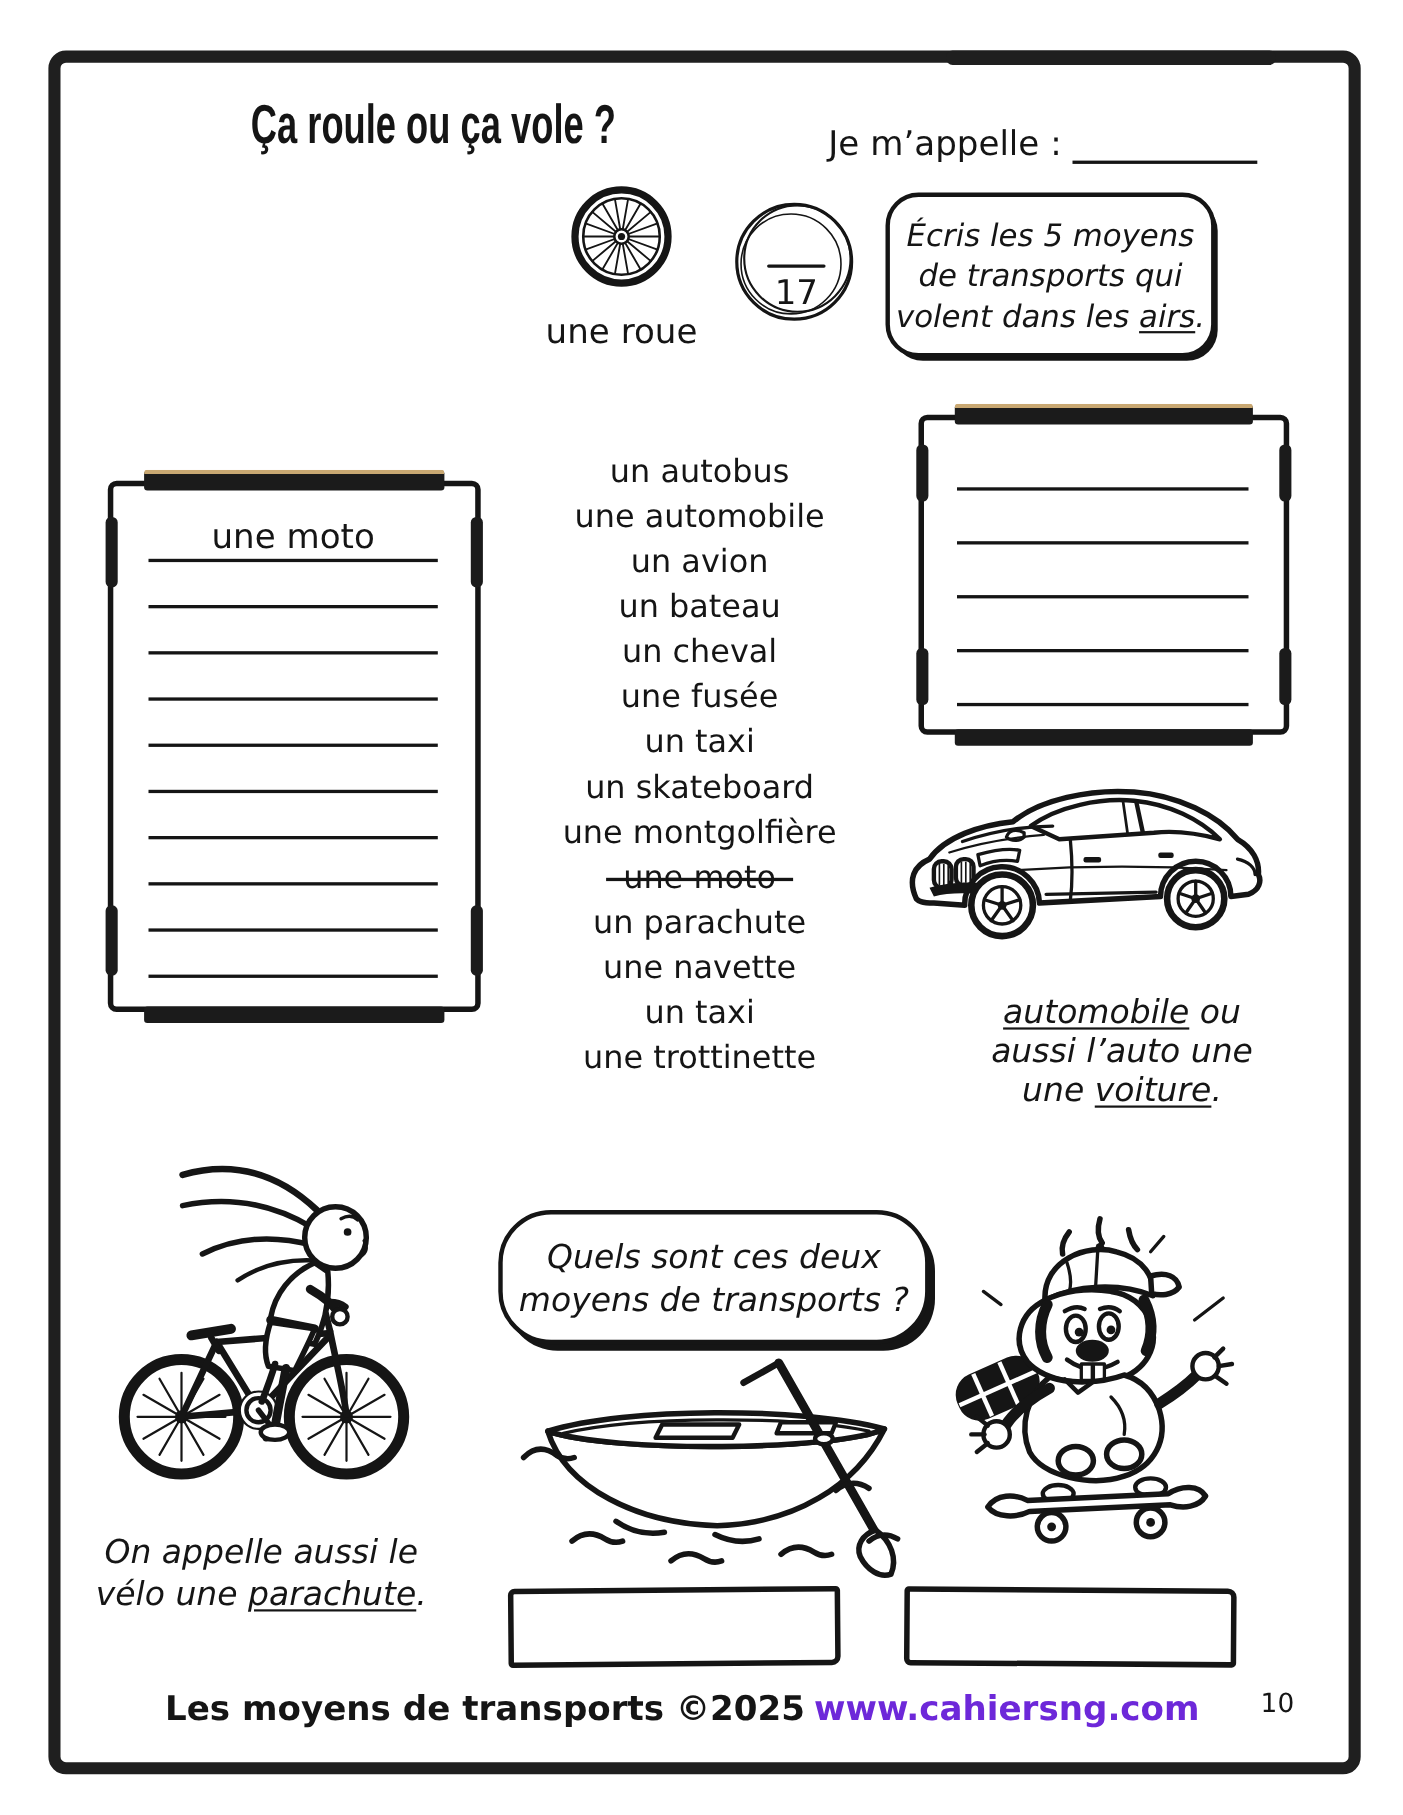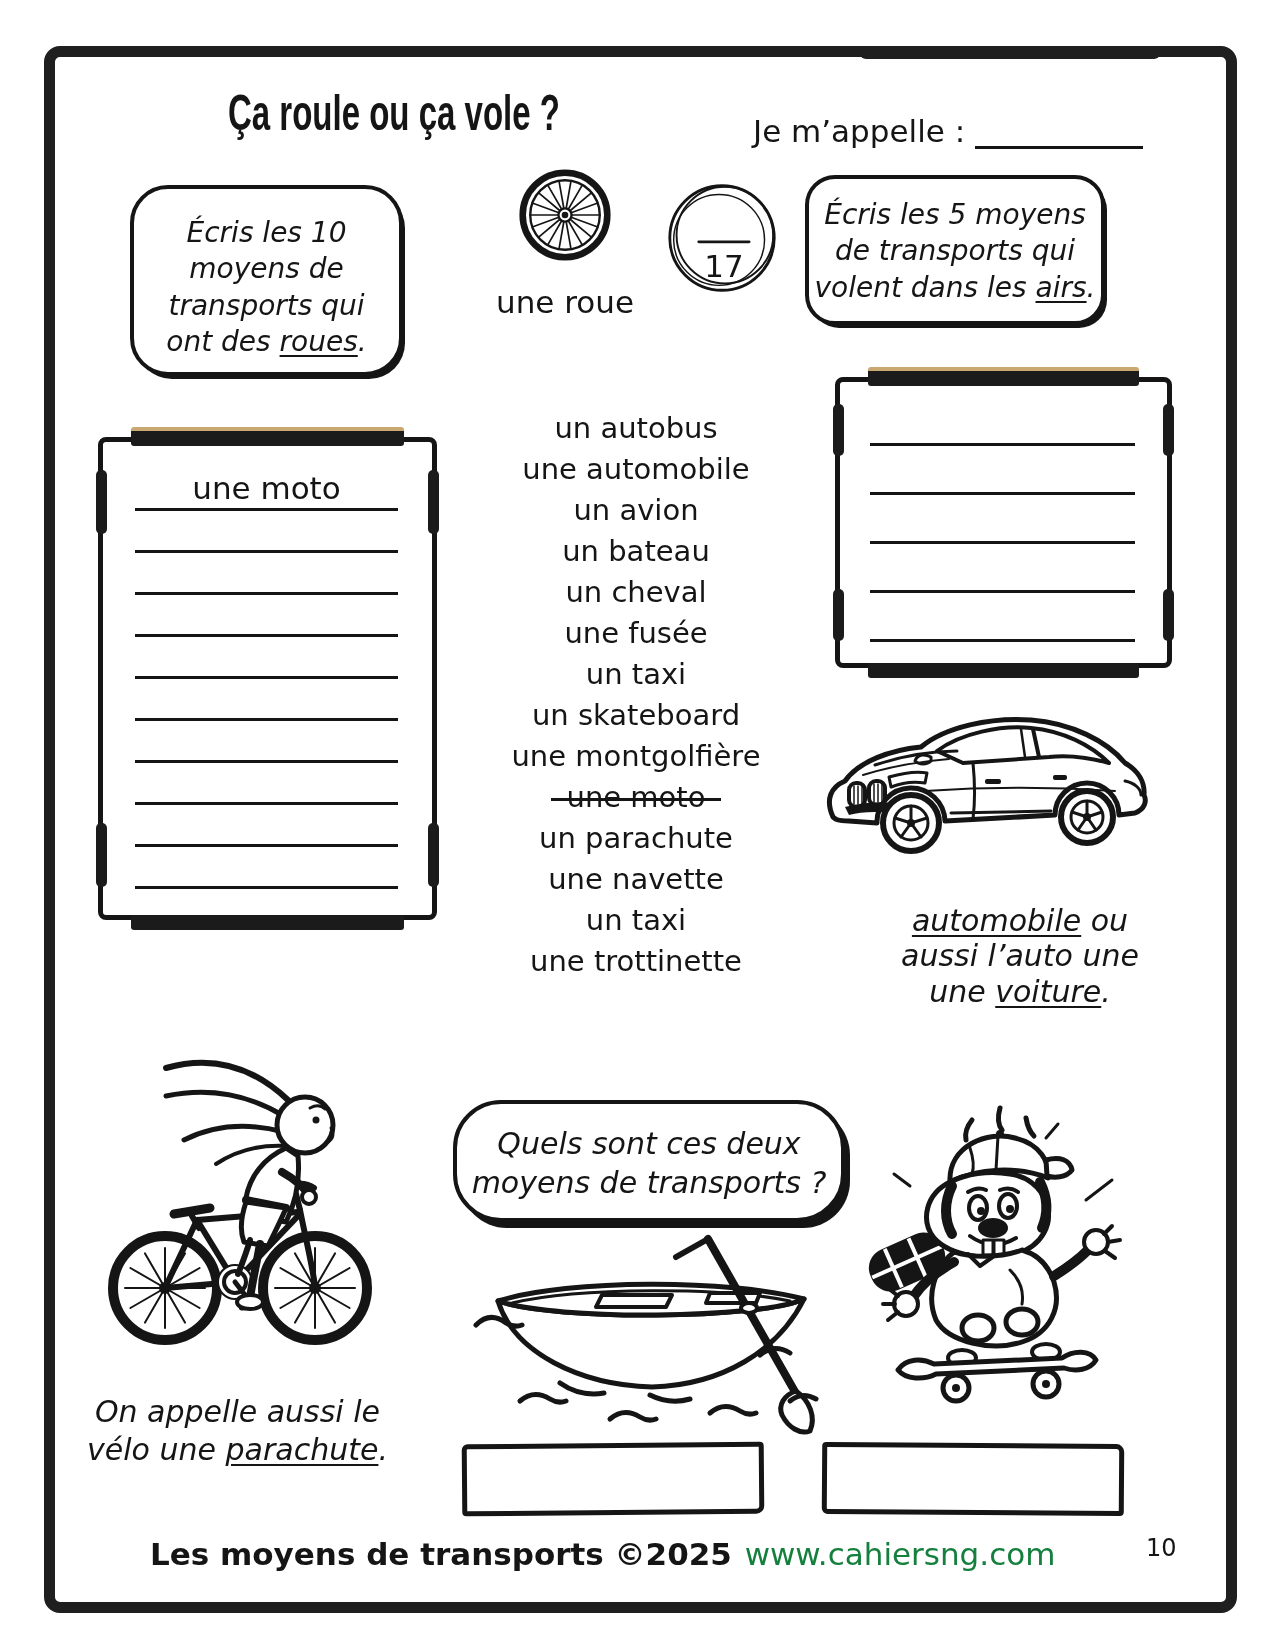--- a/index.html
+++ b/index.html
@@ -80,12 +80,6 @@
     <span>Je m’appelle :</span><span class="name-line"></span>
   </div>
 
-  <div class="abs inst-box box-wheels">
-    <div>Écris les 10</div>
-    <div>moyens de</div>
-    <div>transports qui</div>
-    <div><span>ont des </span><span class="u">roues</span><span>.</span></div>
-  </div>
 
   <svg class="abs wheel-svg" viewBox="0 0 100 100">
     <circle class="ink" cx="50" cy="50" r="45" stroke-width="7"></circle>

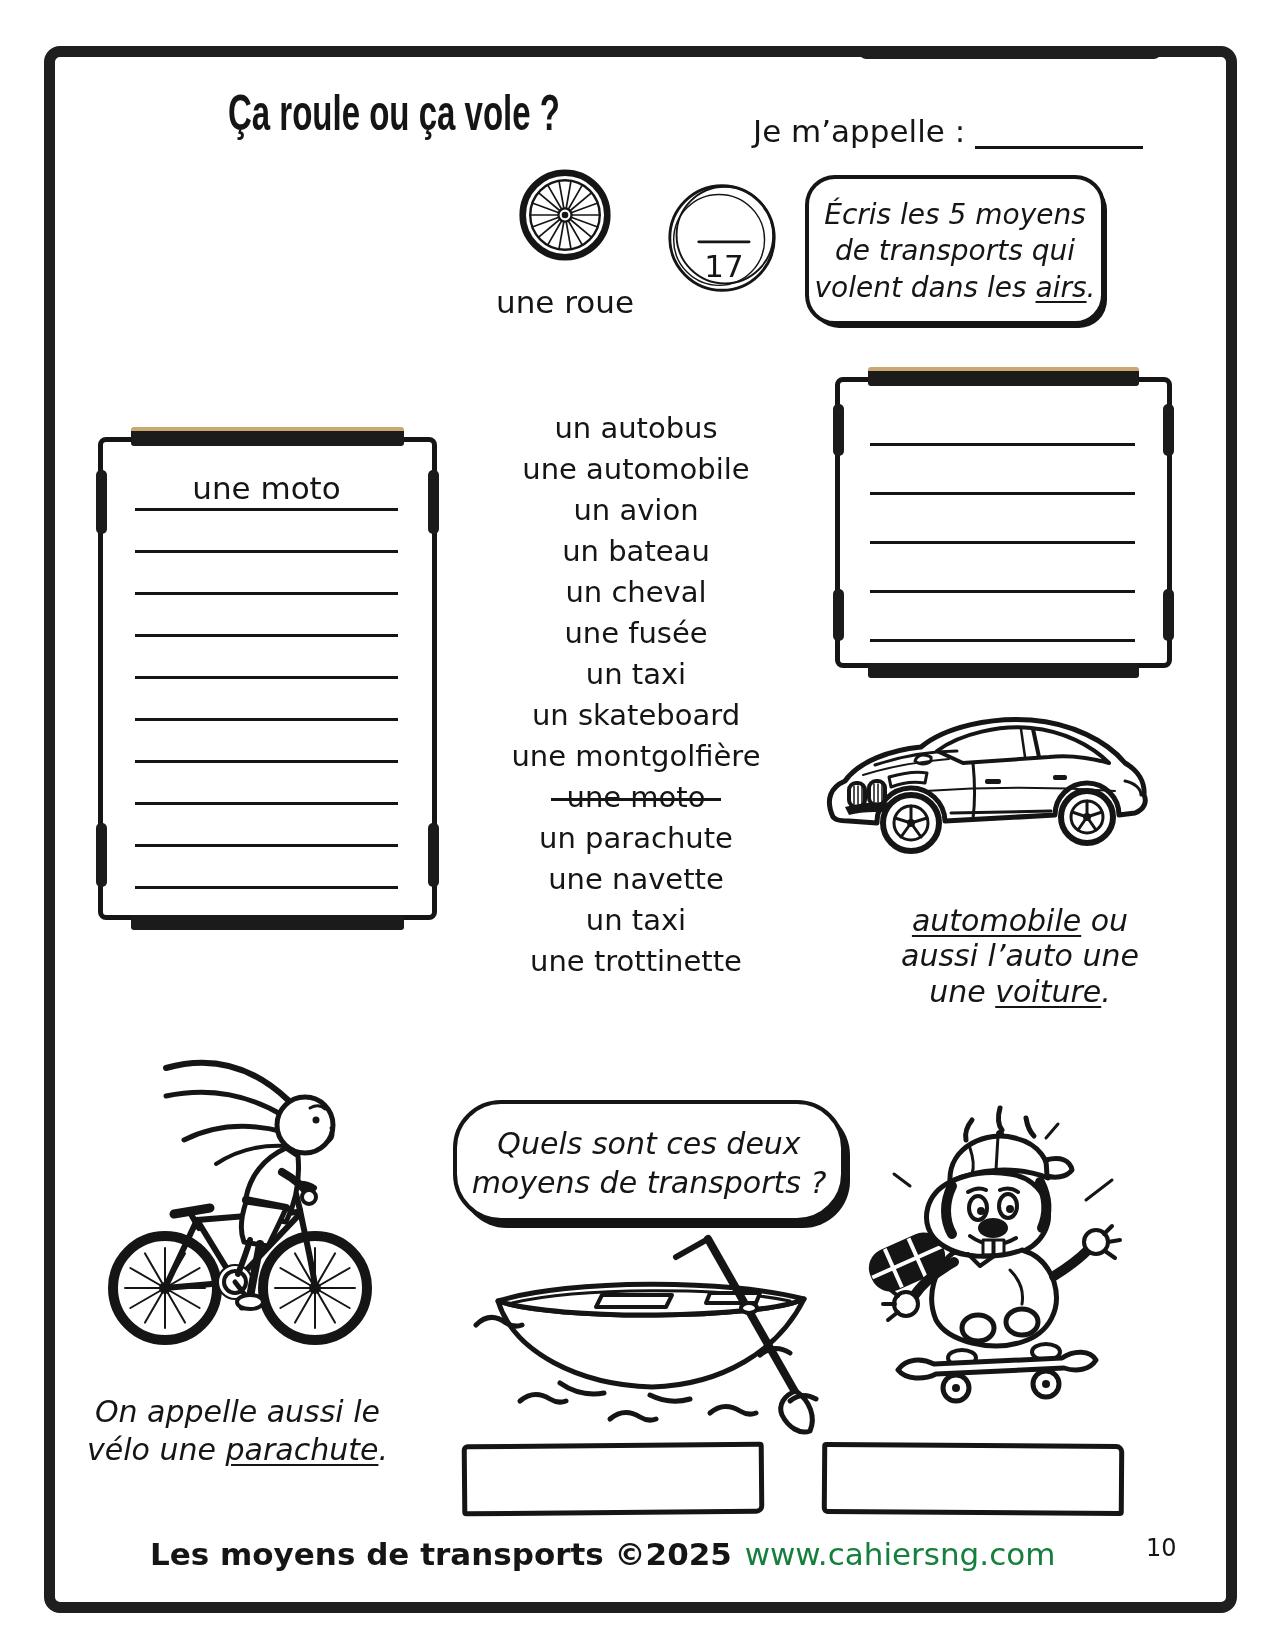--- a/index.html
+++ b/index.html
@@ -60,7 +60,7 @@
   .ab-right{left:822px;top:1443px;width:292px;height:62px;border-radius:4px 8px 4px 6px;transform:rotate(0.4deg);}
 
   .footer-title{left:150px;top:1536px;font-size:31px;font-weight:bold;white-space:nowrap;}
-  .footer-link{left:740px;top:1536px;width:320px;text-align:center;font-size:31px;font-weight:normal;color:#15803d;text-decoration:none;}
+  .footer-link{left:740px;top:1536px;width:320px;text-align:center;font-size:31px;font-weight:bold;color:#6d28d9;text-decoration:none;}
   .page-number{left:1146px;top:1534px;font-size:24px;}
 
   svg .ink{stroke:#151515;fill:none;stroke-linecap:round;stroke-linejoin:round;}

